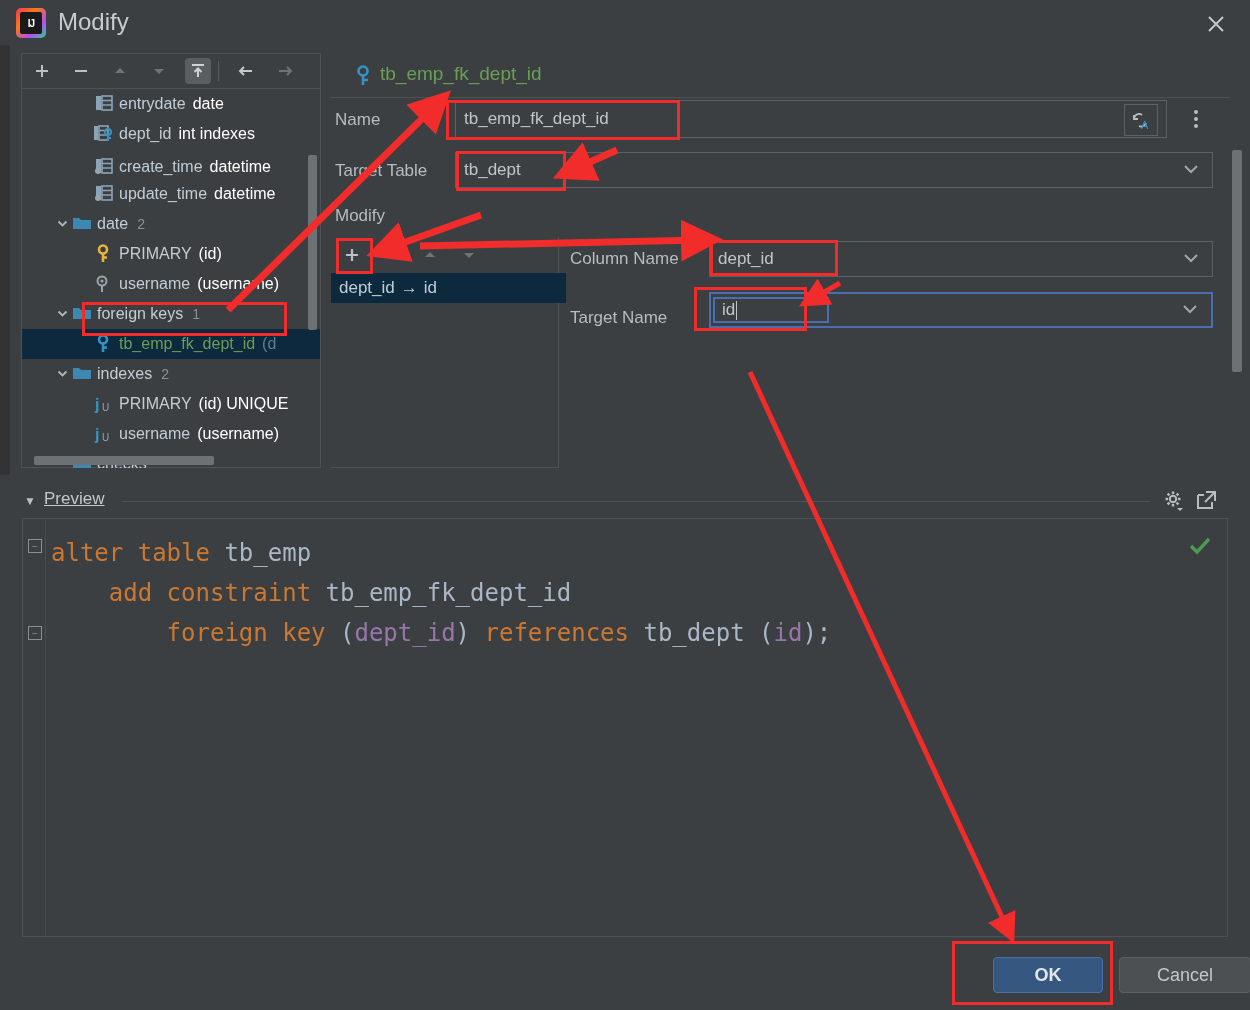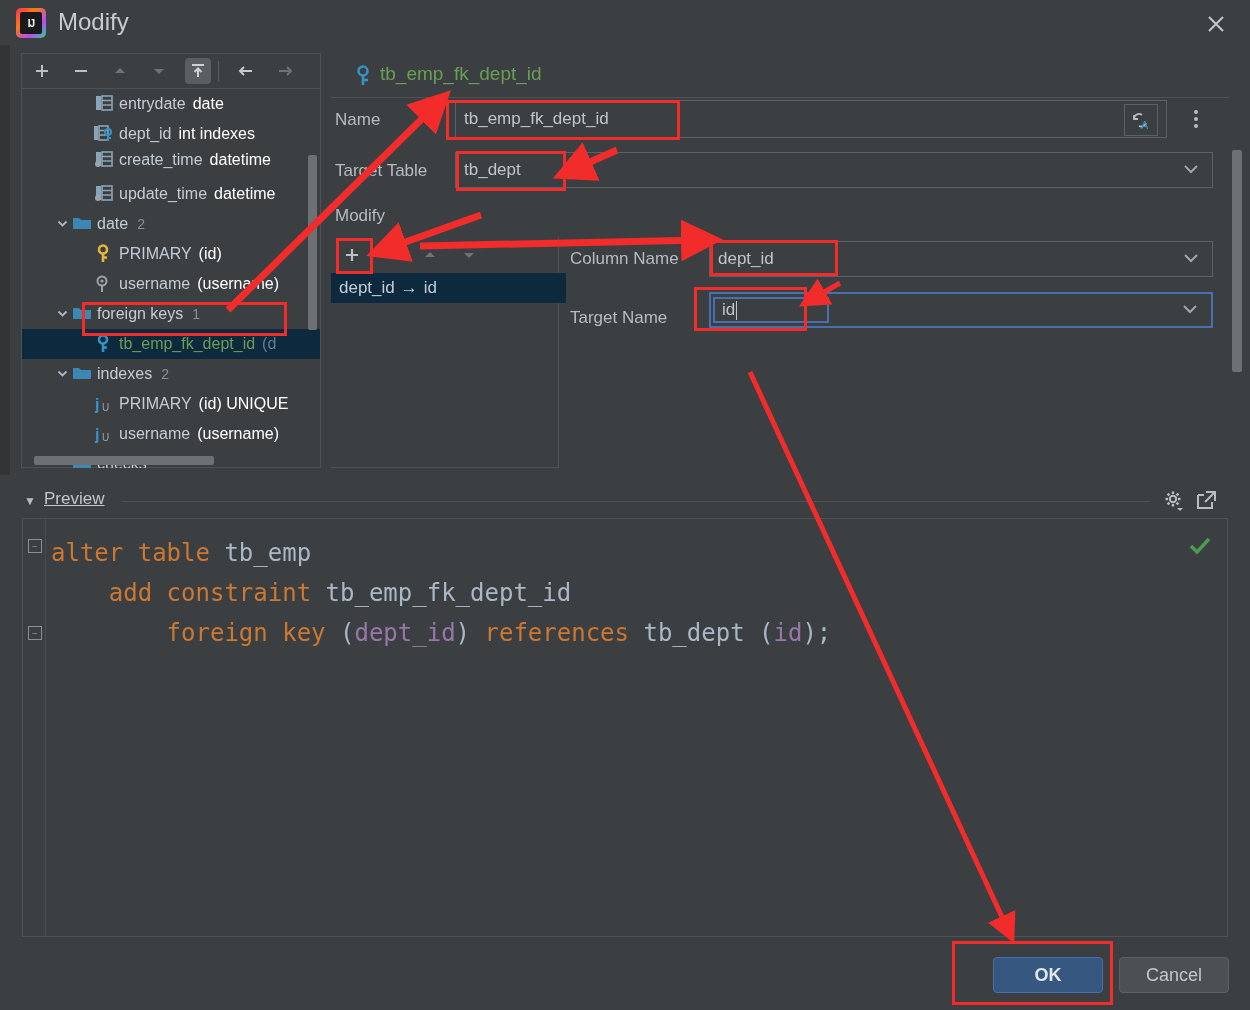--- a/index.html
+++ b/index.html
@@ -261,7 +261,7 @@
           <span class="nm">update_time</span>
           <span class="ty">datetime</span>
         </div>
-        <div class="row" style="top: 56px; padding-left: 52px;">
+        <div class="row" style="top: 63px; padding-left: 52px;">
           <span class="twisty"></span>
           <span class="ic"><svg width="20" height="18" viewBox="0 0 20 18">
               <rect x="2" y="2" width="5" height="14" fill="#8ba4b8"></rect>

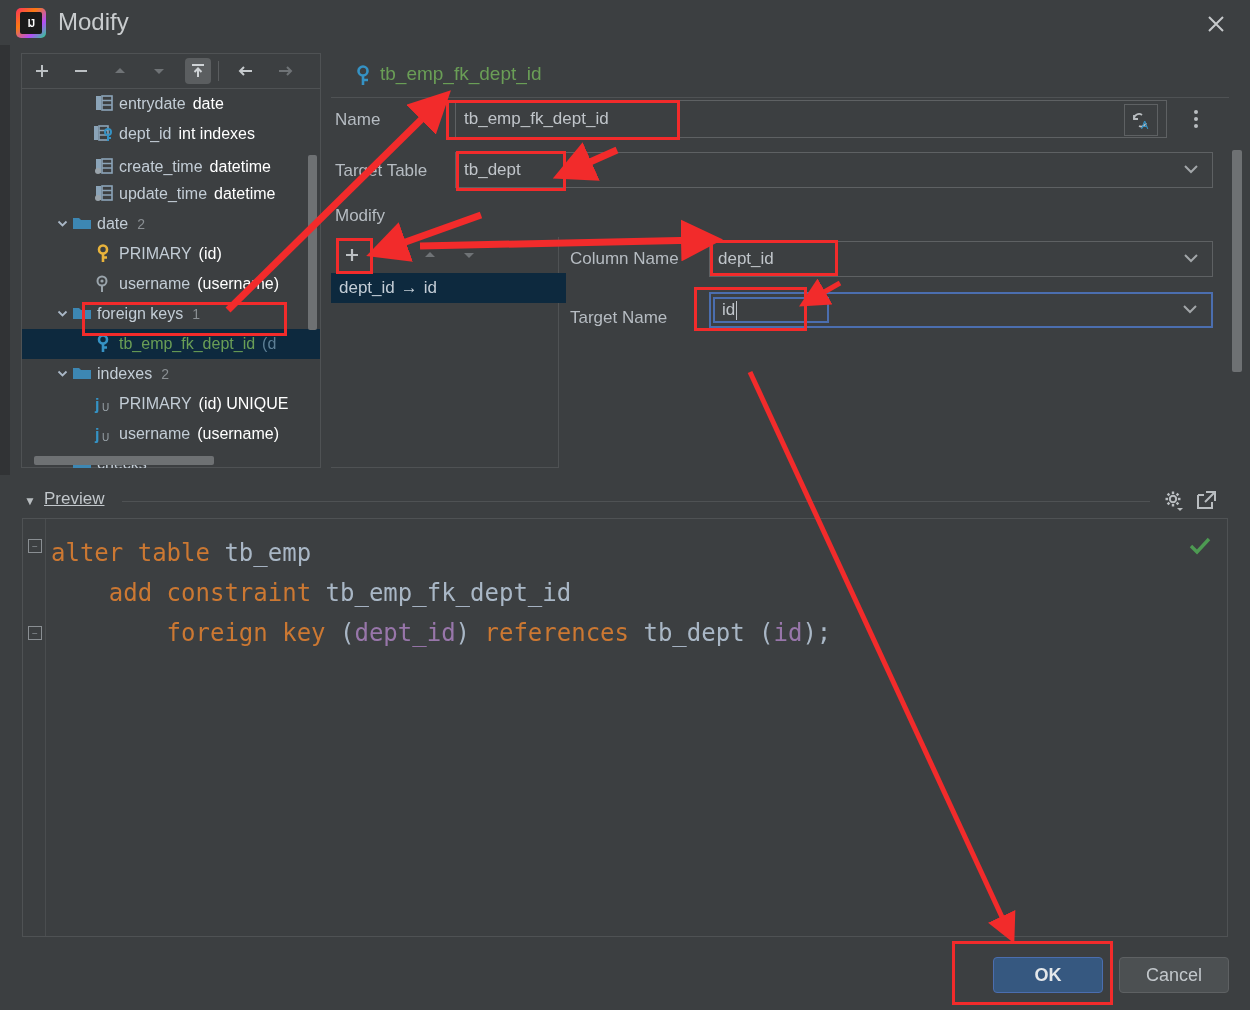--- a/index.html
+++ b/index.html
@@ -440,7 +440,7 @@
   </div>
 
   <div class="btn btn-ok" style="left:993px;top:957px;width:110px;height:36px">OK</div>
-  <div class="btn btn-cancel" style="left:1119px;top:957px;width:110px;height:36px">Cancel</div>
+  <div class="btn btn-cancel" style="left:1119px;top:957px;width:132px;height:36px">Cancel</div>
 
   <div class="redbox" style="left:446px;top:100px;width:234px;height:40px"></div>
   <div class="redbox" style="left:456px;top:151px;width:110px;height:40px"></div>

